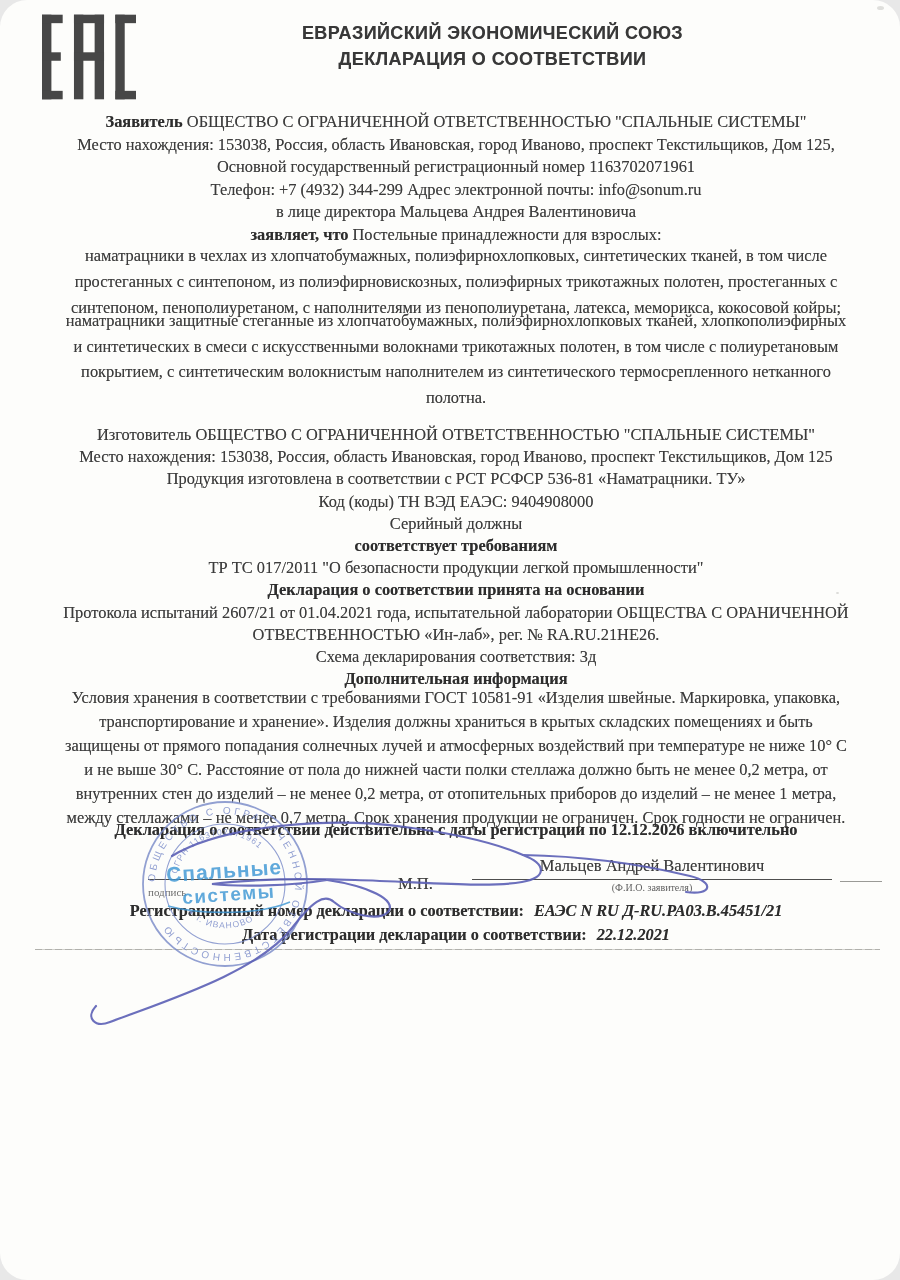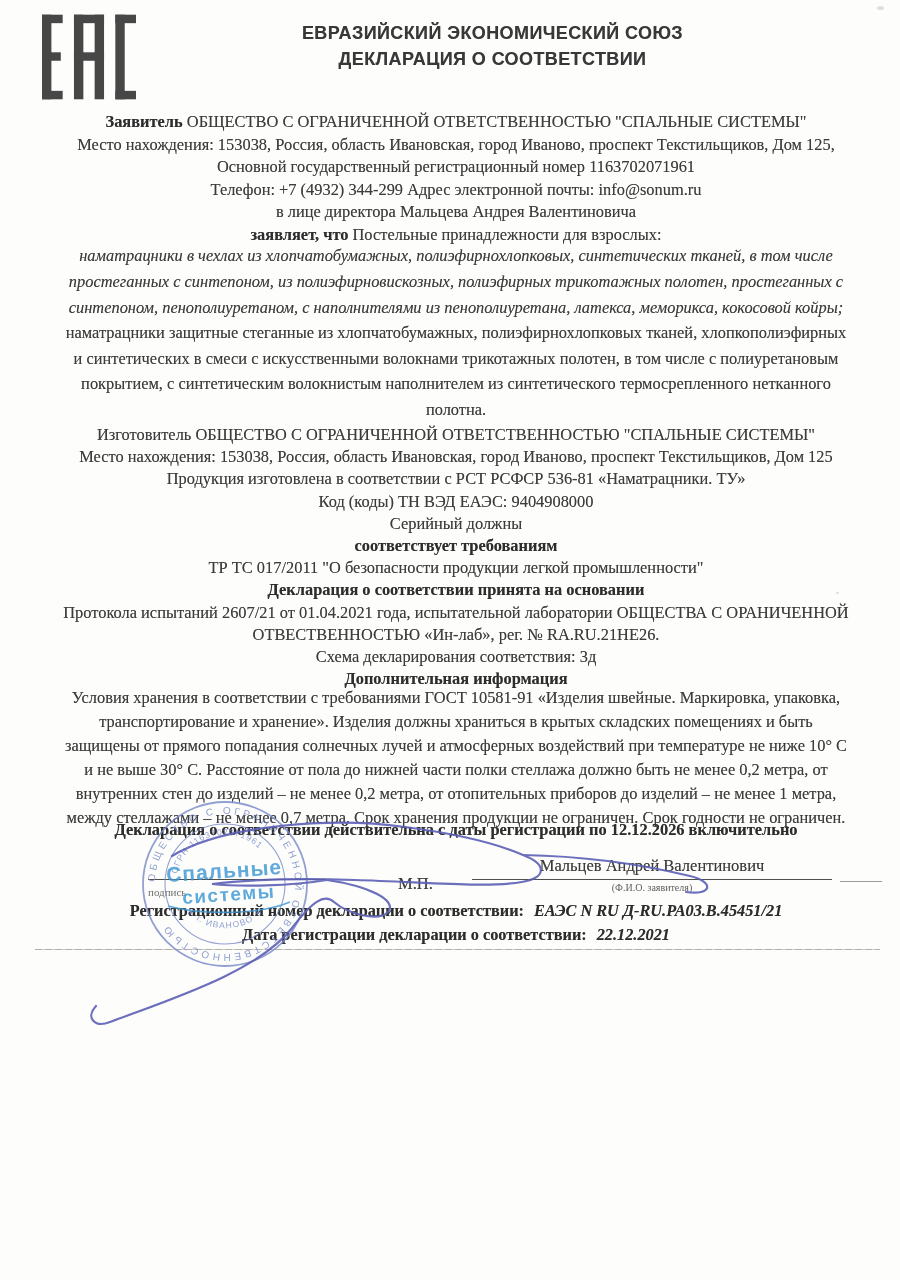--- a/index.html
+++ b/index.html
@@ -11,6 +11,7 @@
     overflow:hidden;
     font-family:"Liberation Serif", serif;
     color:#3c3c3c;
+    border-radius:27px;
   }
   .soft{ text-shadow:0 0 .45px rgba(70,70,70,.55); }
 

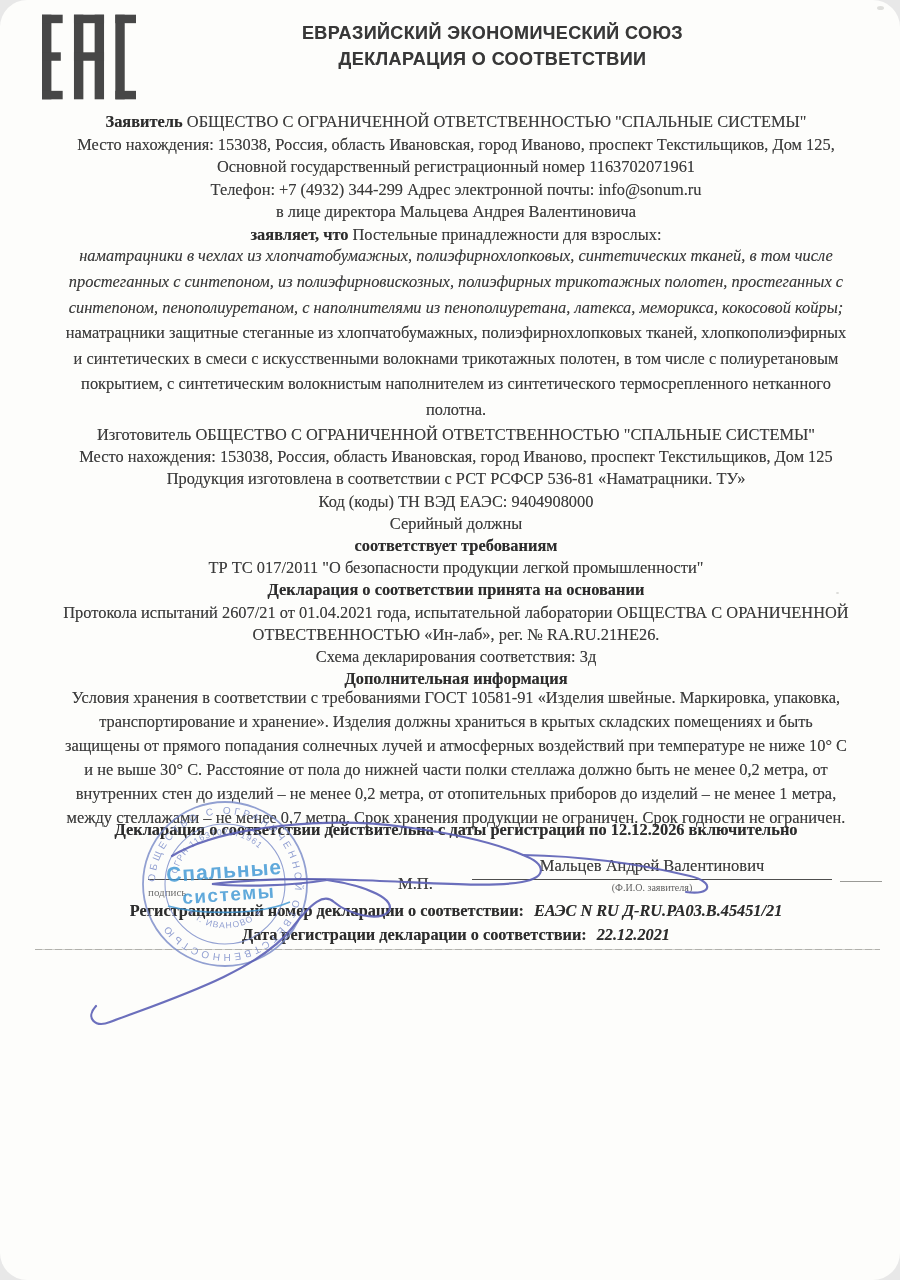--- a/index.html
+++ b/index.html
@@ -32,7 +32,7 @@
   b,.b{ font-weight:bold; color:#2d2d2d; }
 
   .applicant{ top:111px; }
-  .para1{ top:243px; line-height:26px;font-style:italic; }
+  .para1{ top:243px; line-height:26px; }
   .para2{ top:320px; line-height:25.5px; }
   .manu{ top:424px; line-height:22.2px; }
   .addl{ top:686px; line-height:24px; }

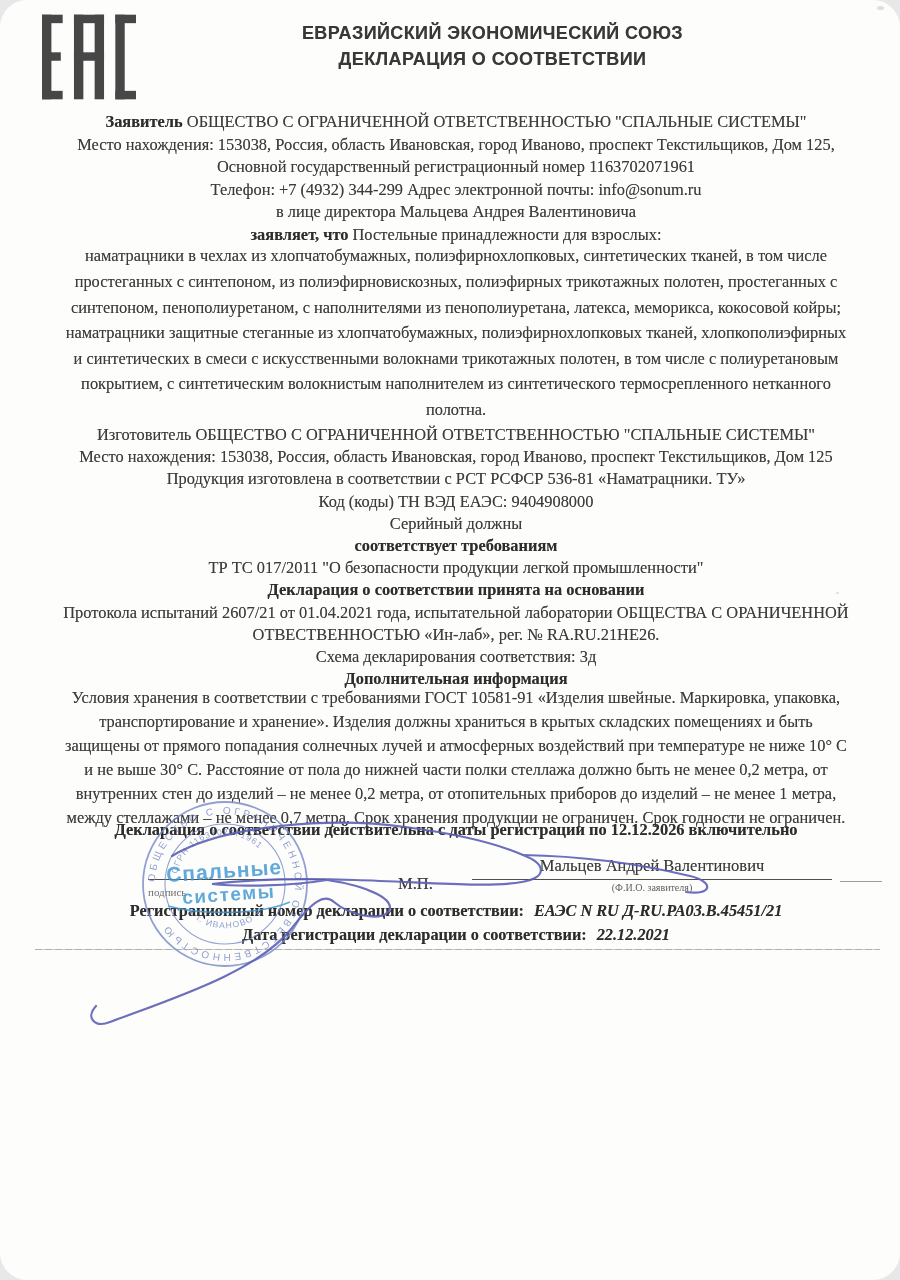--- a/index.html
+++ b/index.html
@@ -33,7 +33,7 @@
 
   .applicant{ top:111px; }
   .para1{ top:243px; line-height:26px; }
-  .para2{ top:320px; line-height:25.5px; }
+  .para2{ top:308px; line-height:25.5px; }
   .manu{ top:424px; line-height:22.2px; }
   .addl{ top:686px; line-height:24px; }
   .validity{ top:820px; font-weight:bold; color:#2d2d2d; }

